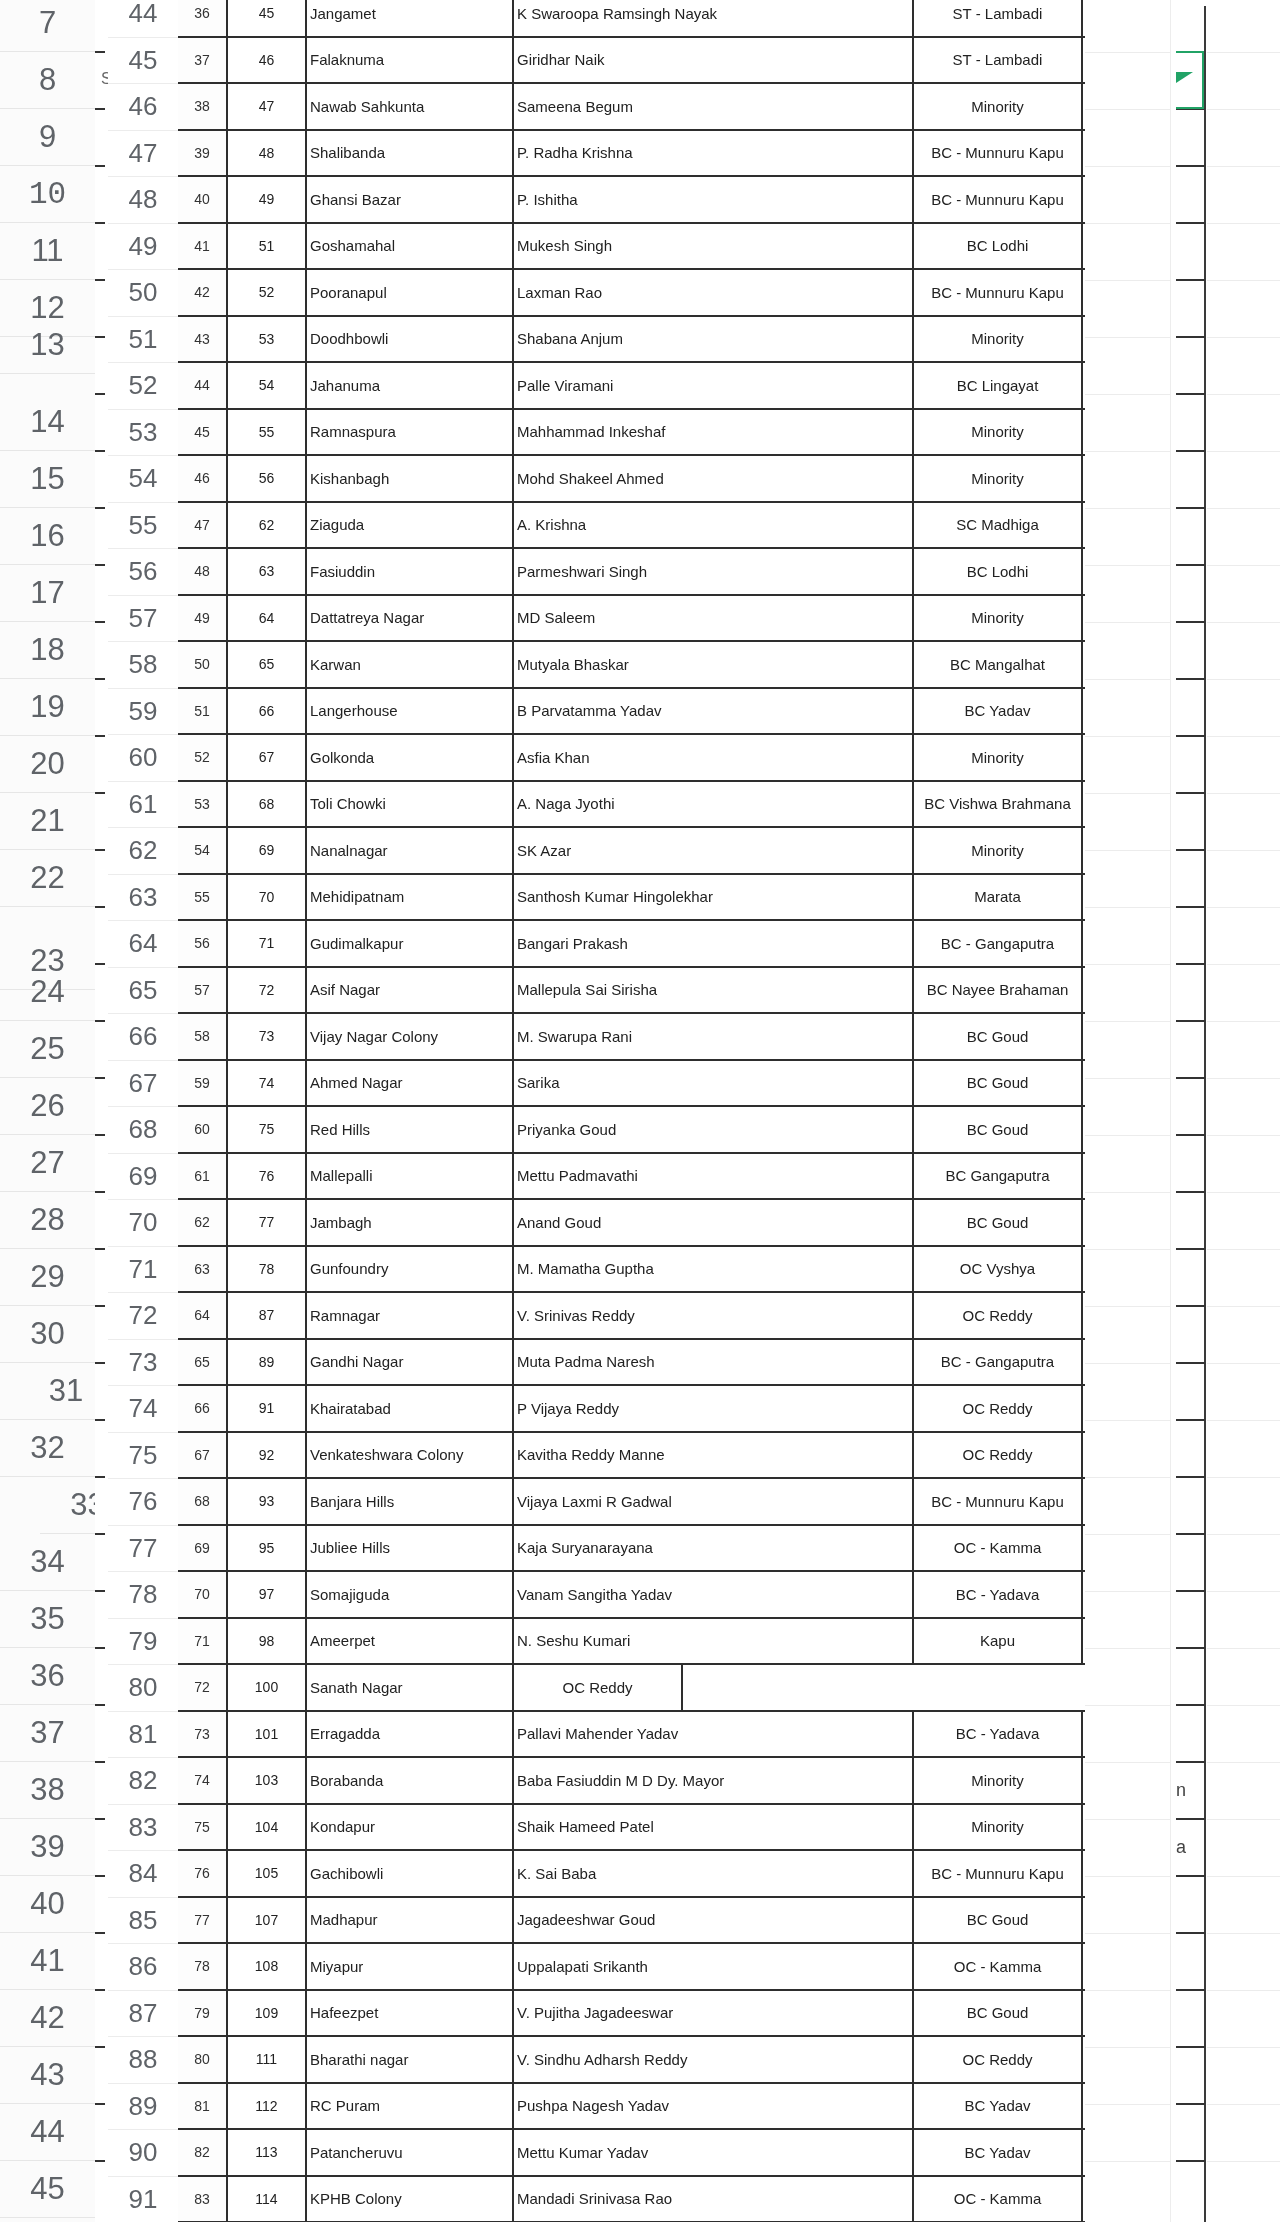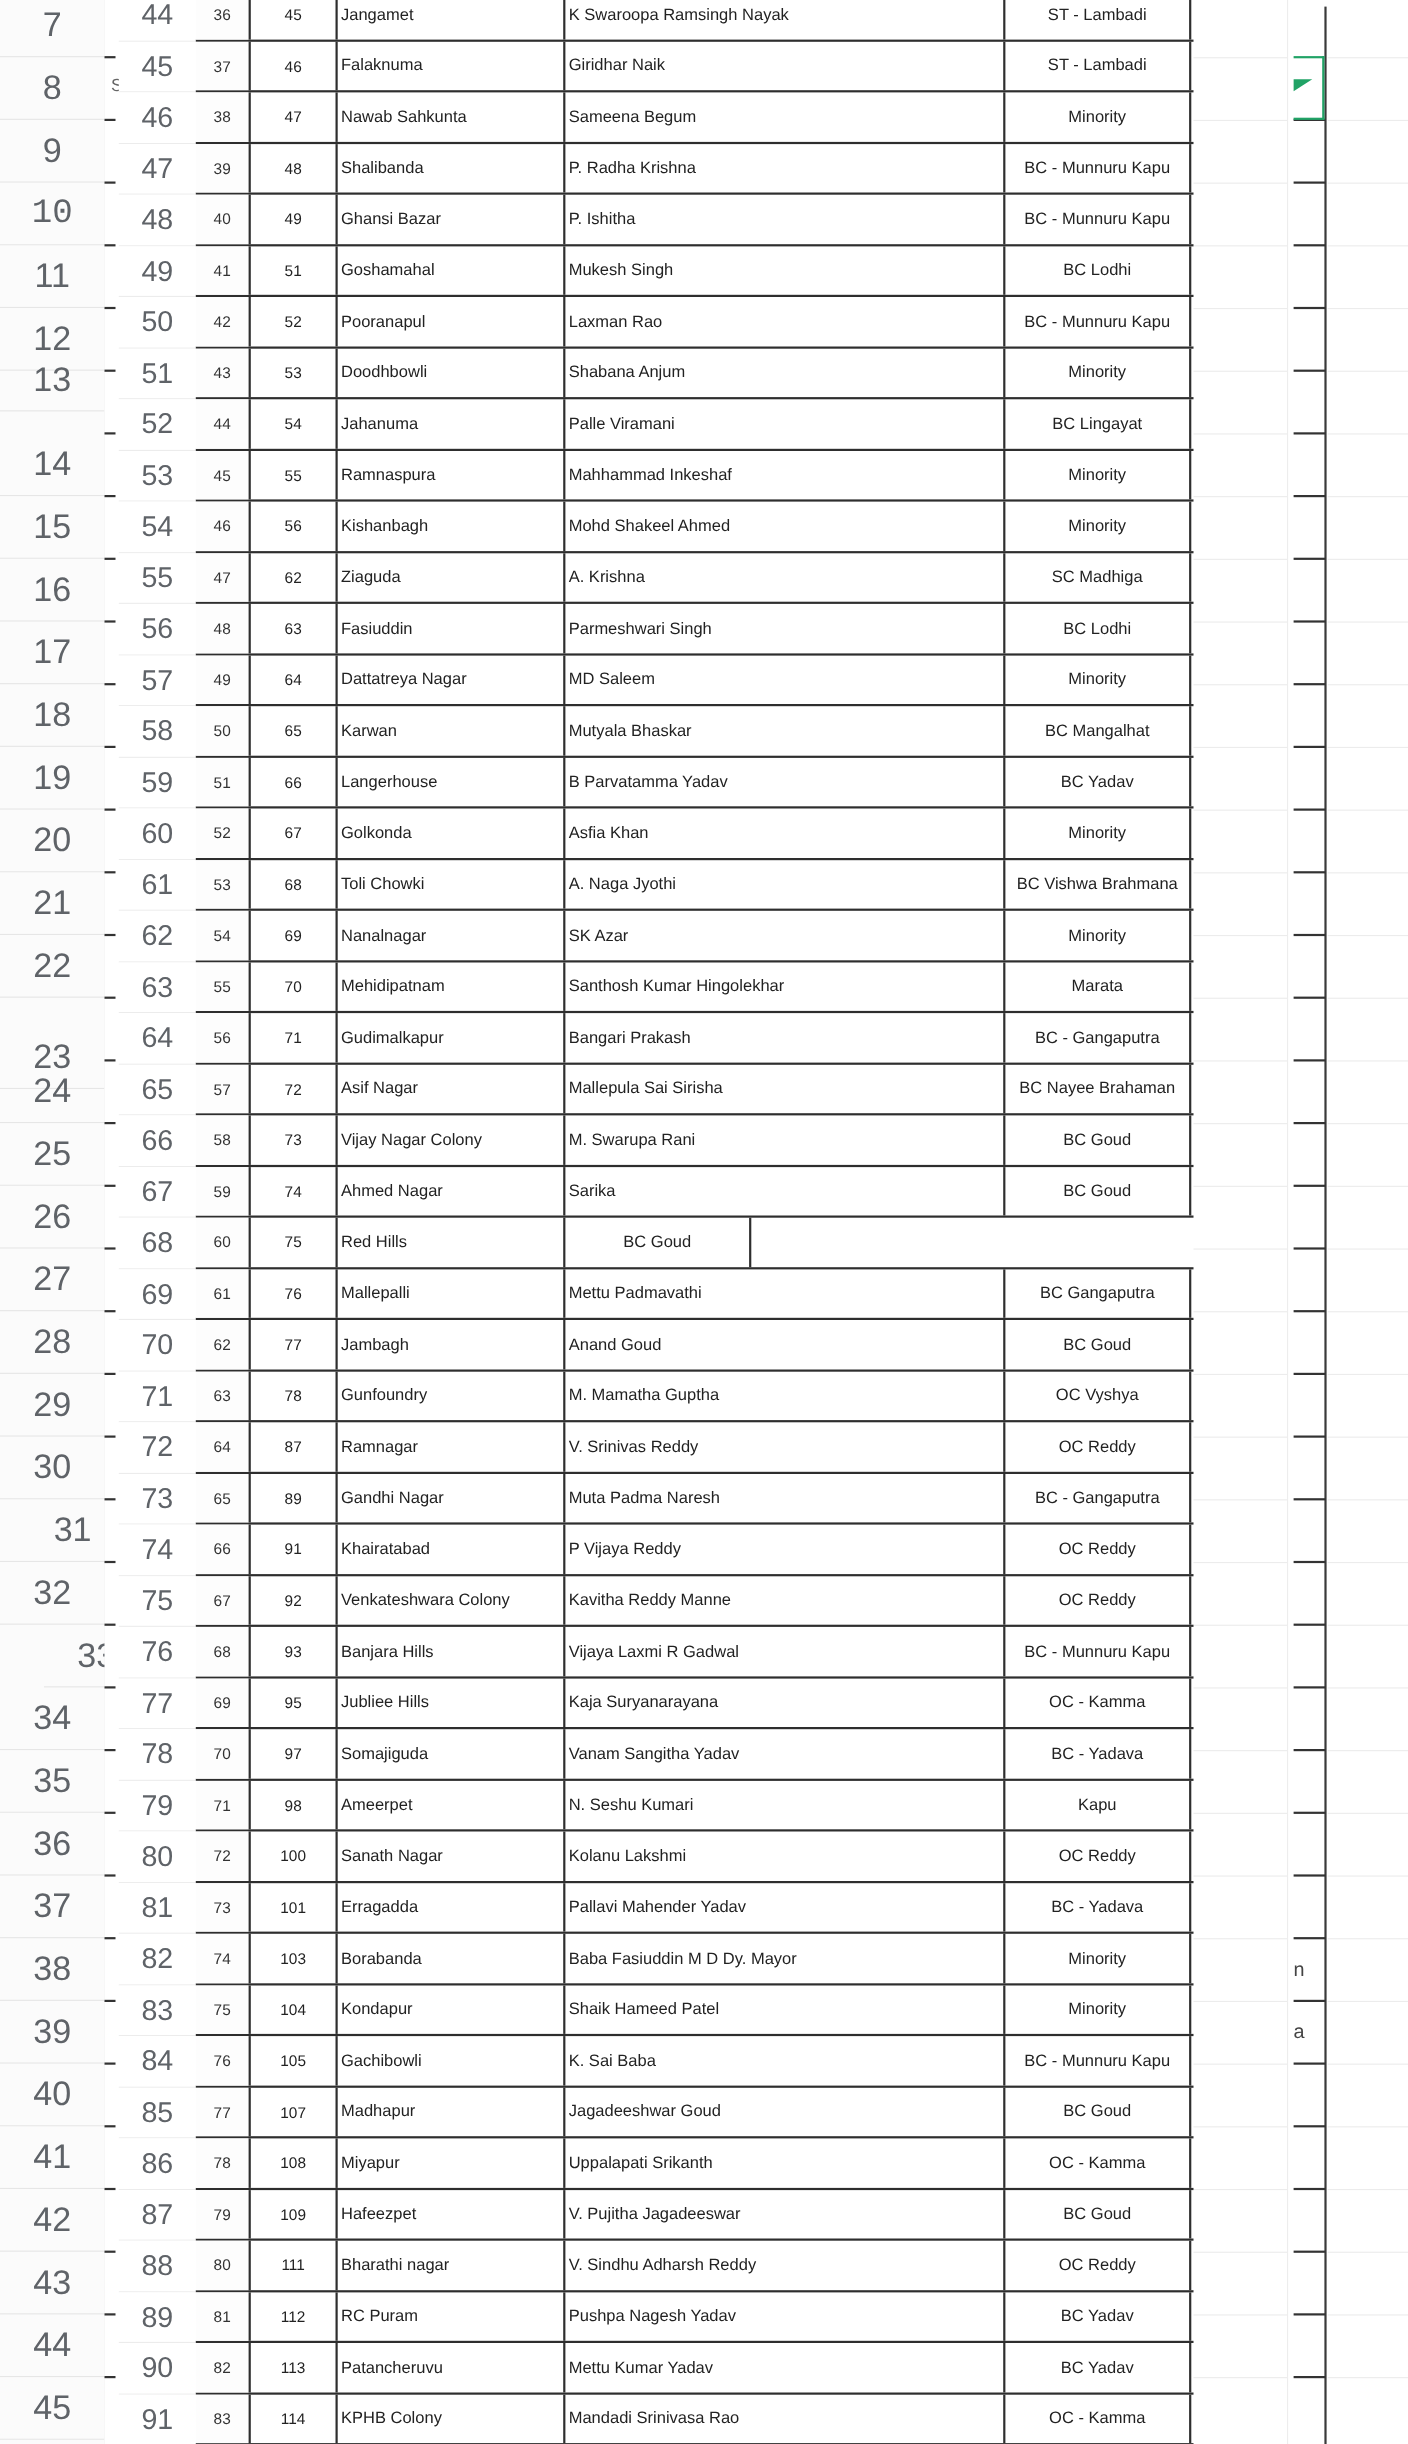--- a/index.html
+++ b/index.html
@@ -462,6 +462,7 @@
       <div class="c c-idx">60</div>
       <div class="c c-ward">75</div>
       <div class="c c-place">Red Hills</div>
+      <div class="c c-name">Priyanka Goud</div>
       <div class="c c-cat">BC Goud</div>
     </div>
   </div>

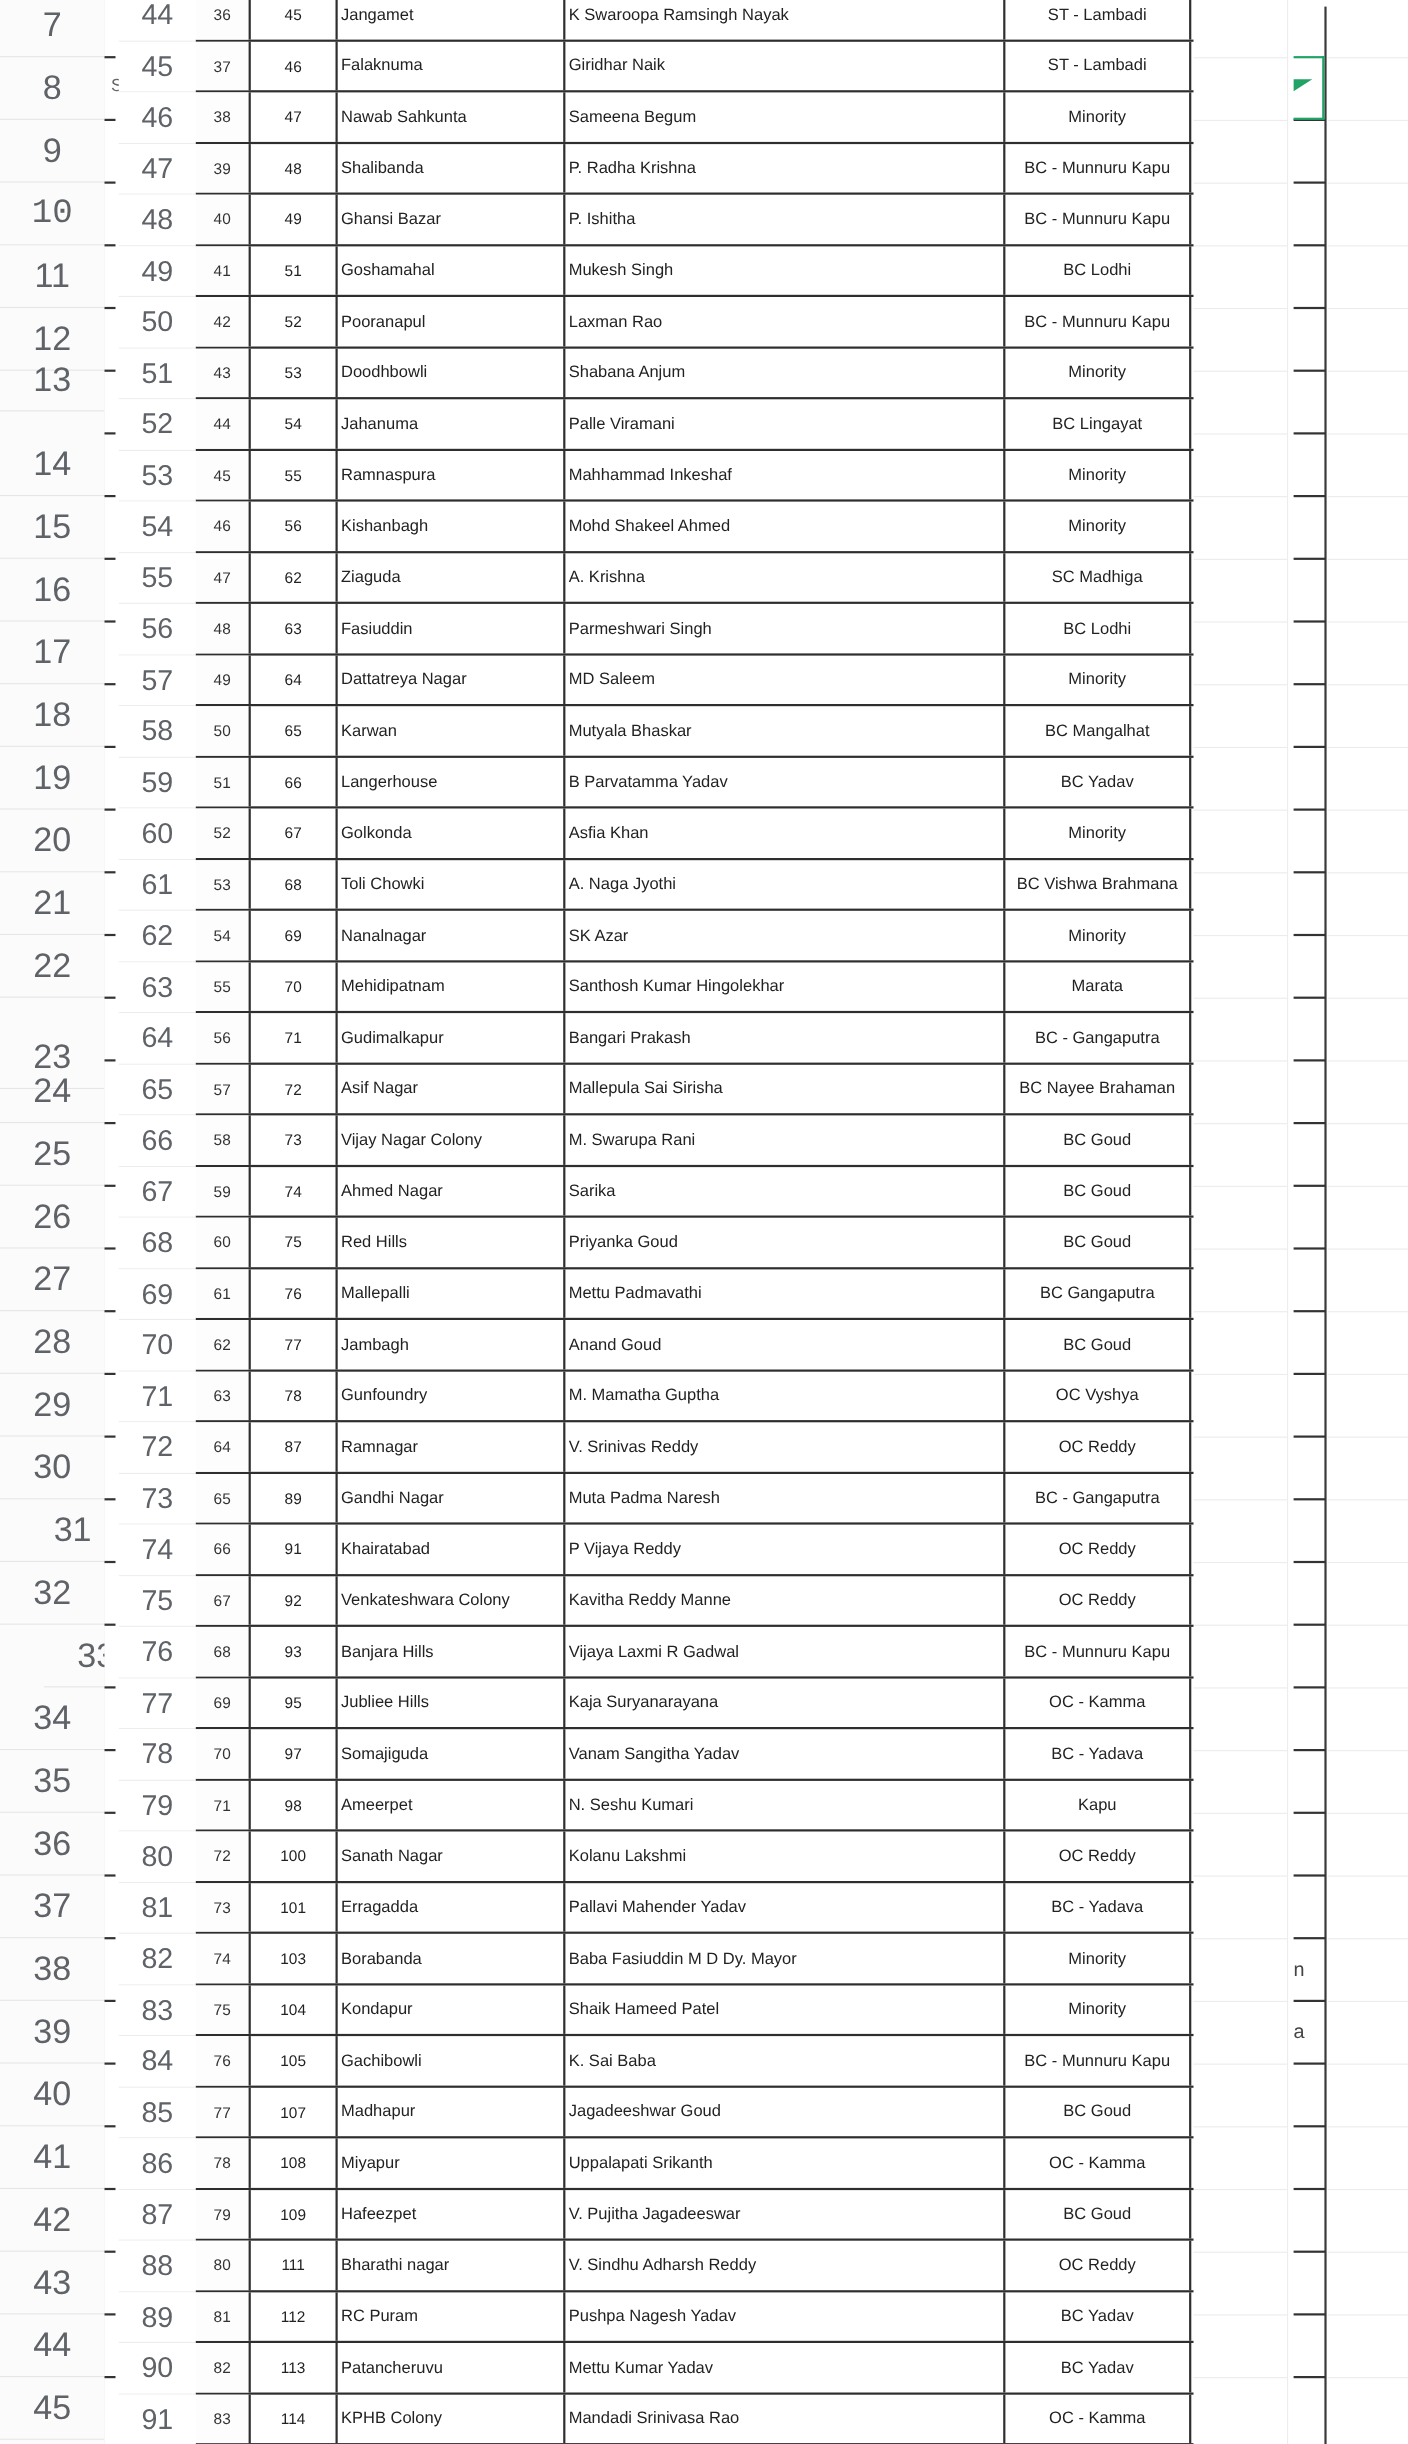--- a/index.html
+++ b/index.html
@@ -582,7 +582,6 @@
       <div class="c c-idx">72</div>
       <div class="c c-ward">100</div>
       <div class="c c-place">Sanath Nagar</div>
-      <div class="c c-name">Kolanu Lakshmi</div>
       <div class="c c-cat">OC Reddy</div>
     </div>
   </div>

